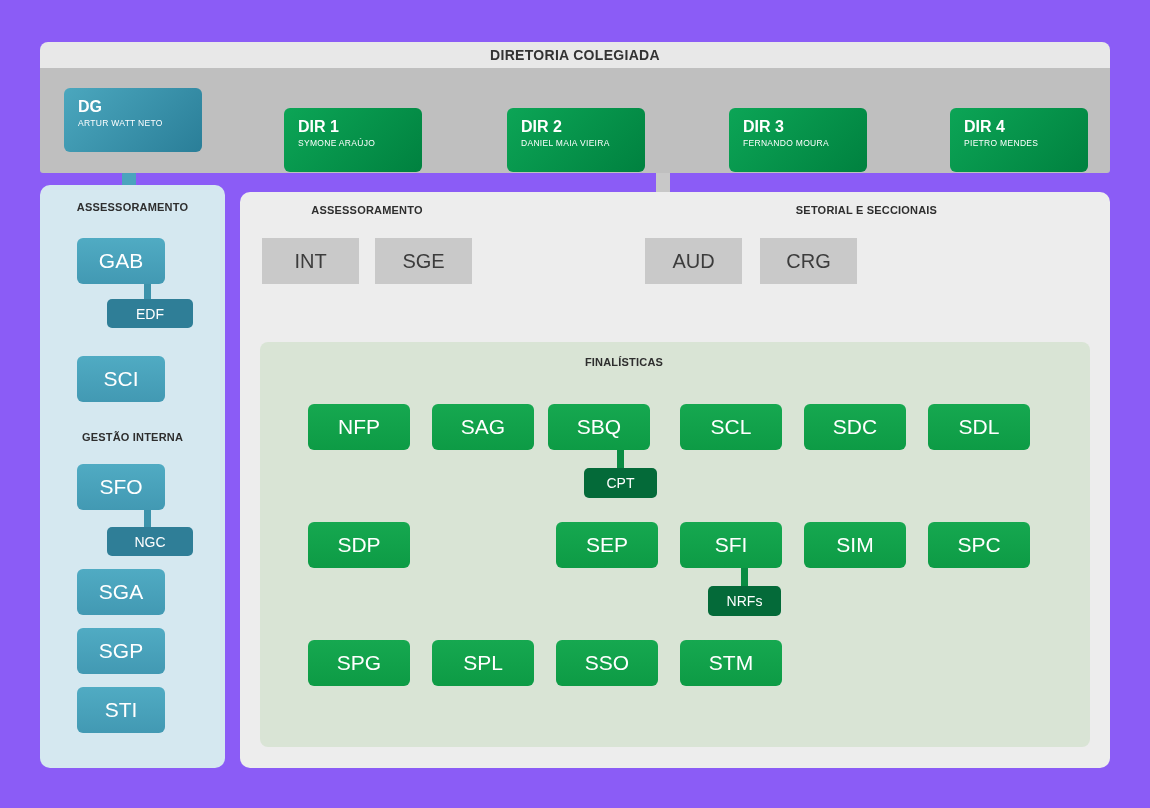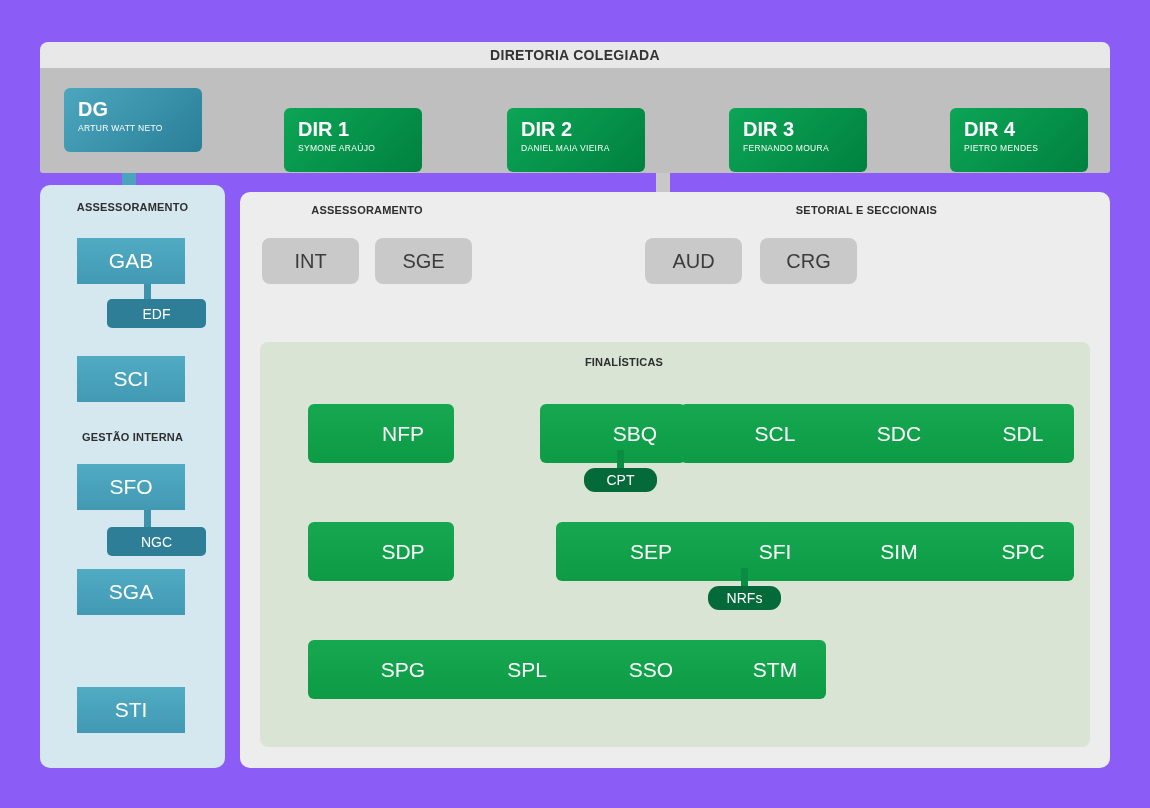--- a/index.html
+++ b/index.html
@@ -18,7 +18,7 @@
     color:#fff; box-sizing:border-box; padding:10px 8px 0 14px; }
   .dir-box.teal { background:linear-gradient(135deg,#4ba7be 0%,#2a7e98 100%); }
   .dir-box.green { background:linear-gradient(135deg,#0ca556 0%,#00813f 100%);margin-top:20px; }
-  .dir-code { font-size:20px; font-weight:bold; line-height:1.15; }
+  .dir-code { font-size:16px; font-weight:bold; line-height:1.15; }
   .dir-name { font-size:8.5px; letter-spacing:.3px; margin-top:2px; }
 
   

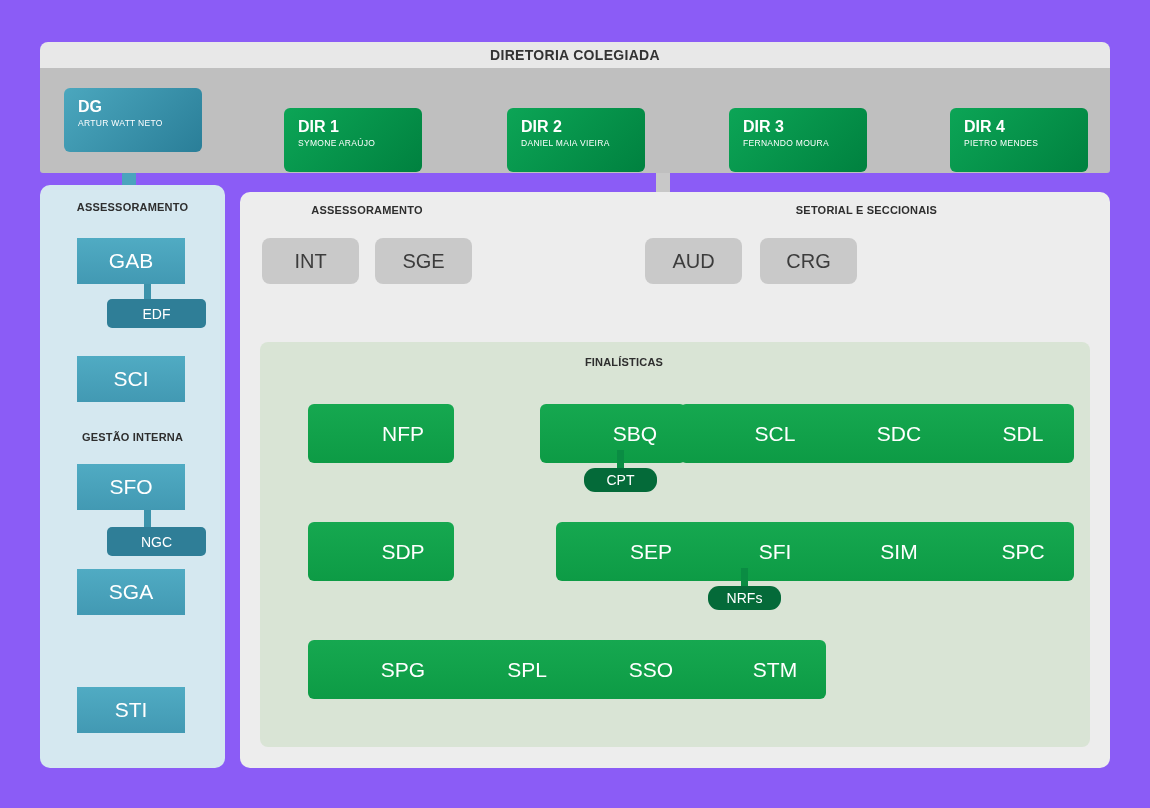--- a/index.html
+++ b/index.html
@@ -32,7 +32,7 @@
   .panel-title { position:absolute; font-size:11px; font-weight:bold; color:#2e2e2e;
     letter-spacing:.2px; text-align:center; }
   .sb-title { left:0; width:185px; }
-  .sb-box { position:absolute; left:37px; width:108px; height:46px; border-radius:0;
+  .sb-box { position:absolute; left:37px; width:88px; height:46px; border-radius:6px;
     background:linear-gradient(180deg,#50abc3 0%,#4299b3 100%); color:#fff;
     display:flex; align-items:center; justify-content:center; font-size:21px; }
   .sb-sub { position:absolute; left:67px; width:99px; height:29px; border-radius:5px;

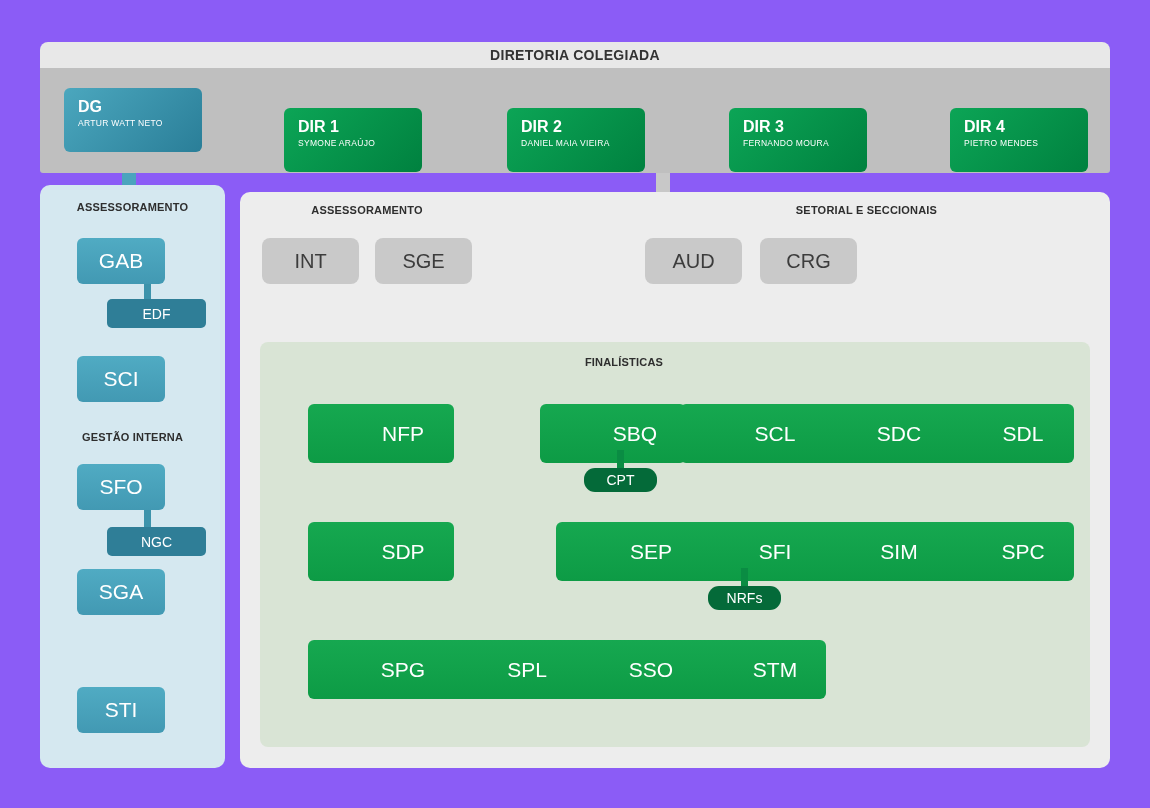--- a/index.html
+++ b/index.html
@@ -43,7 +43,7 @@
   
   .main-panel { position:absolute; left:240px; top:192px; width:870px; height:576px;
     background:#ededed; border-radius:10px; }
-  .gray-box { position:absolute; top:46px; width:97px; height:46px; border-radius:8px;
+  .gray-box { position:absolute; top:46px; width:97px; height:46px; border-radius:0;
     background:#c9c9c9; color:#3c3c3c; display:flex; align-items:center; justify-content:center;
     font-size:20px; }
 

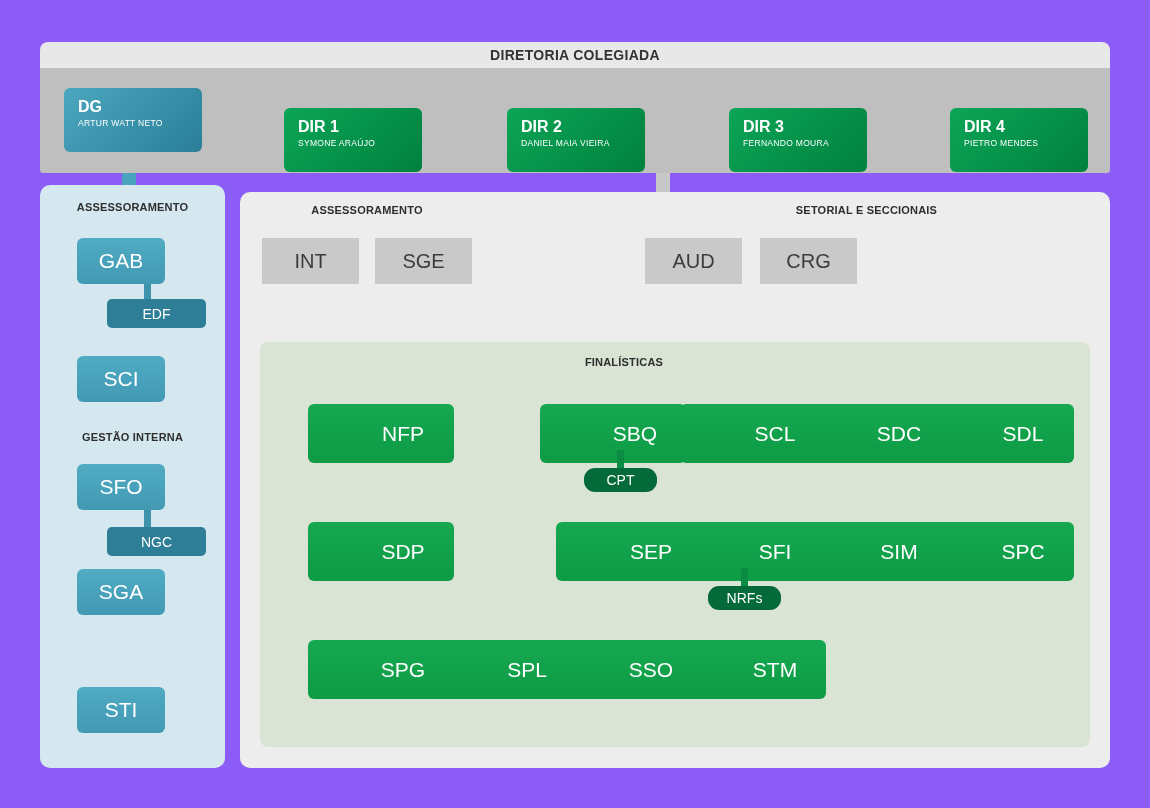--- a/index.html
+++ b/index.html
@@ -35,7 +35,7 @@
   .sb-box { position:absolute; left:37px; width:88px; height:46px; border-radius:6px;
     background:linear-gradient(180deg,#50abc3 0%,#4299b3 100%); color:#fff;
     display:flex; align-items:center; justify-content:center; font-size:21px; }
-  .sb-sub { position:absolute; left:67px; width:99px; height:29px; border-radius:5px;
+  .sb-sub { position:absolute; left:67px; width:86px; height:29px; border-radius:5px;
     background:#2f7e97; color:#fff; display:flex; align-items:center; justify-content:center;
     font-size:14px; }
   .sb-conn { position:absolute; left:104px; width:7px; background:#3d93ab; }

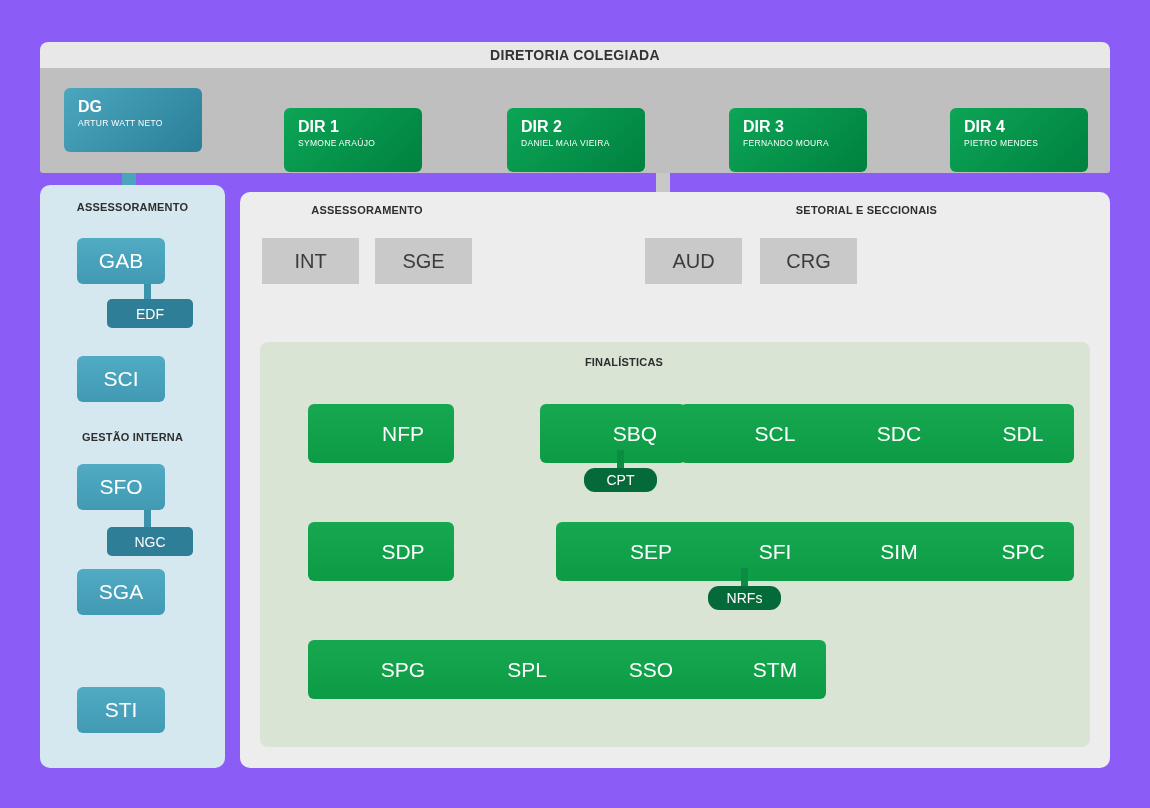--- a/index.html
+++ b/index.html
@@ -51,9 +51,9 @@
   .fin-panel { position:absolute; left:20px; top:150px; width:830px; height:405px;
     background:#d9e4d5; border-radius:8px; }
   .fin-title { left:0; width:728px; top:14px; }
-  .green-box { position:absolute; width:102px; height:59px; border-radius:6px;
+  .green-box { position:absolute; width:102px; height:46px; border-radius:6px;
     background:linear-gradient(180deg,#16a850 0%,#0d9b45 100%); color:#fff;
-    display:flex; align-items:center; justify-content:center; font-size:21px;padding-left:44px; }
+    display:flex; align-items:center; justify-content:center; font-size:21px; }
   .green-sub { position:absolute; width:73px; height:24px; border-radius:11px;
     background:#046a39; color:#fff; display:flex; align-items:center; justify-content:center;
     font-size:14px; }

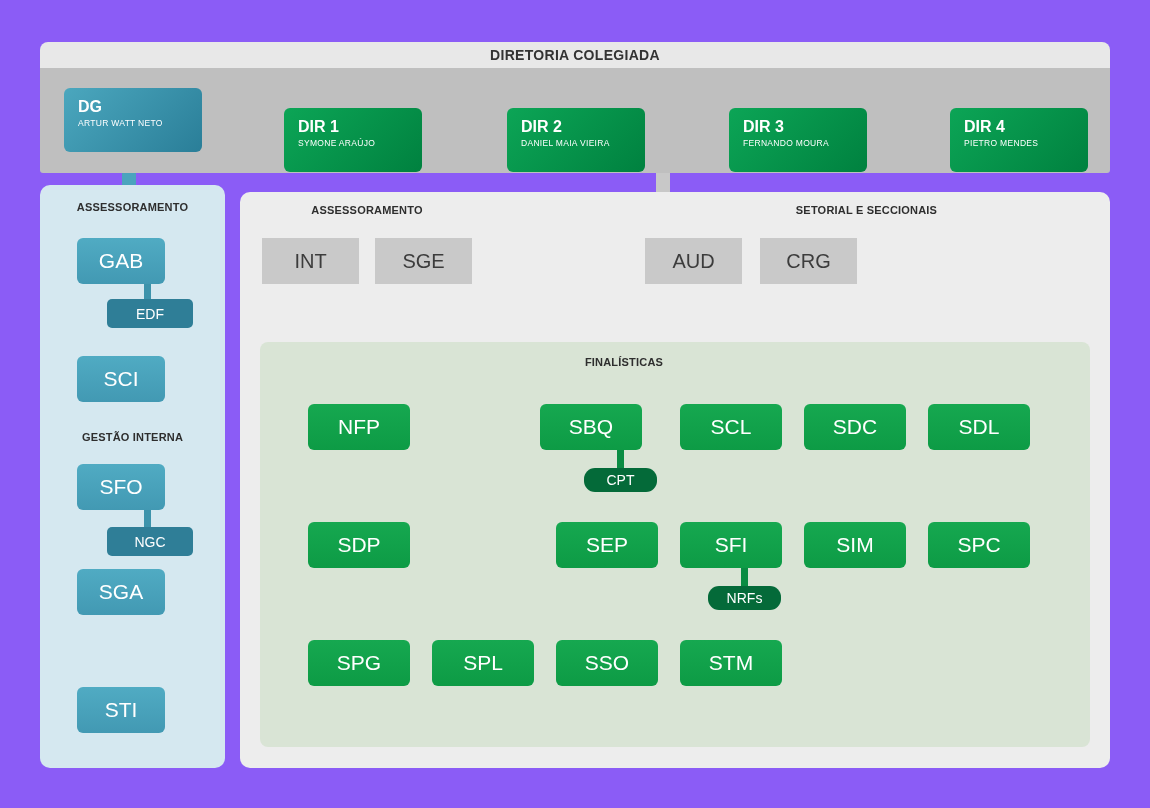--- a/index.html
+++ b/index.html
@@ -126,6 +126,7 @@
       <div class="panel-title fin-title">FINALÍSTICAS</div>
 
       <div class="green-box" style="left:48px;top:62px">NFP</div>
+      <div class="green-box" style="left:172px;top:62px">SAG</div>
       <div class="green-box" style="left:280px;top:62px">SBQ</div>
       <div class="green-box" style="left:420px;top:62px">SCL</div>
       <div class="green-box" style="left:544px;top:62px">SDC</div>

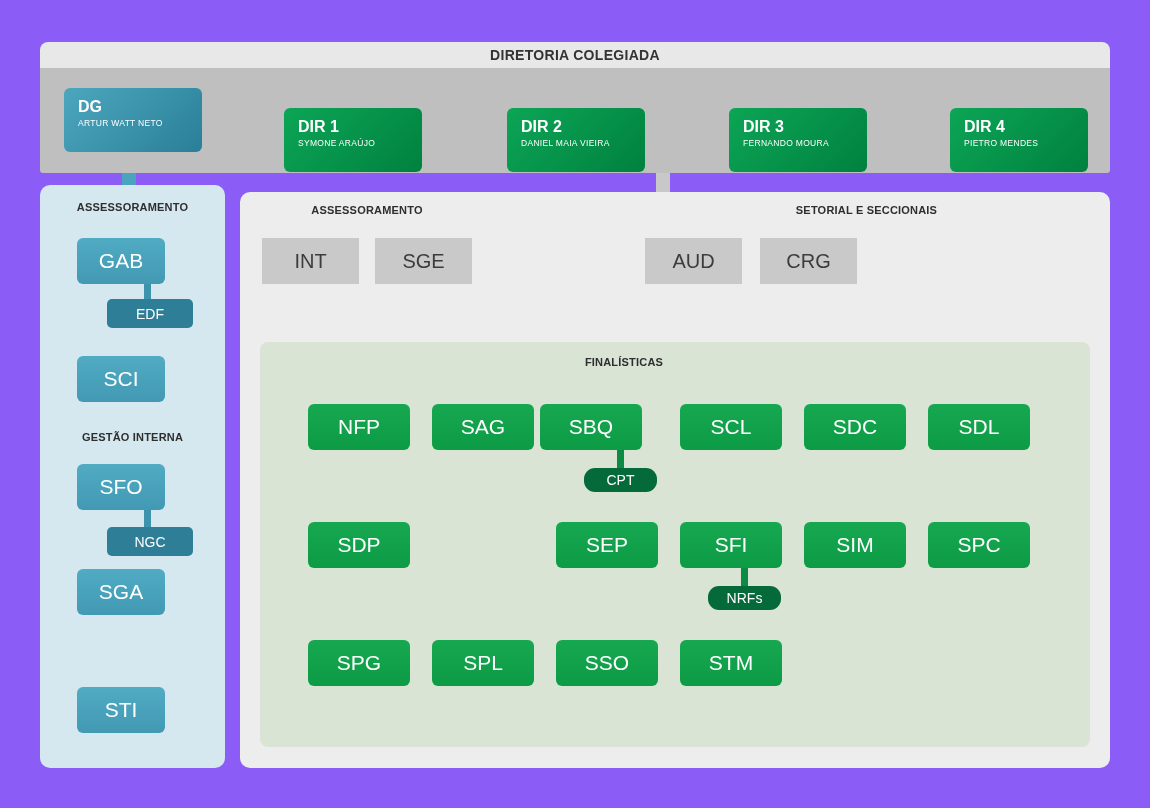--- a/index.html
+++ b/index.html
@@ -127,7 +127,7 @@
 
       <div class="green-box" style="left:48px;top:62px">NFP</div>
       <div class="green-box" style="left:172px;top:62px">SAG</div>
-      <div class="green-box" style="left:280px;top:62px">SBQ</div>
+      <div class="green-box" style="left:288px;top:62px">SBQ</div>
       <div class="green-box" style="left:420px;top:62px">SCL</div>
       <div class="green-box" style="left:544px;top:62px">SDC</div>
       <div class="green-box" style="left:668px;top:62px">SDL</div>

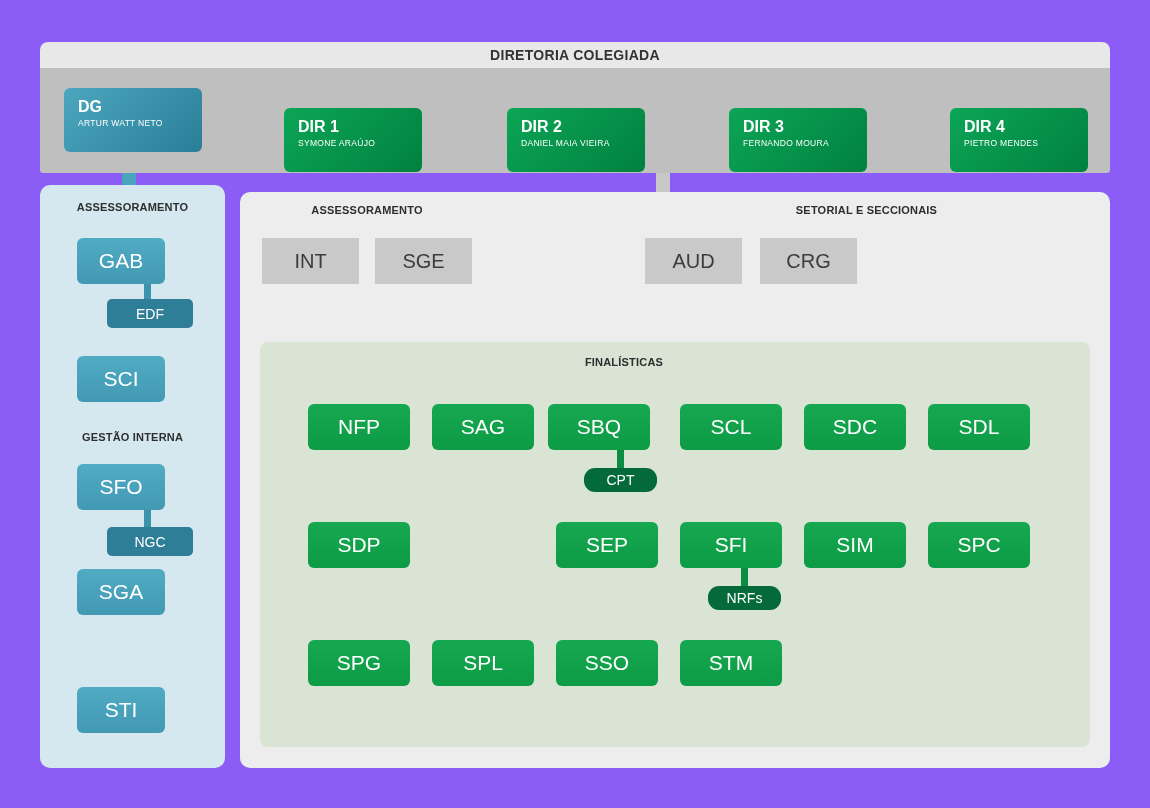--- a/index.html
+++ b/index.html
@@ -54,7 +54,7 @@
   .green-box { position:absolute; width:102px; height:46px; border-radius:6px;
     background:linear-gradient(180deg,#16a850 0%,#0d9b45 100%); color:#fff;
     display:flex; align-items:center; justify-content:center; font-size:21px; }
-  .green-sub { position:absolute; width:73px; height:24px; border-radius:11px;
+  .green-sub { position:absolute; width:73px; height:30px; border-radius:5px;
     background:#046a39; color:#fff; display:flex; align-items:center; justify-content:center;
     font-size:14px; }
   .green-conn { position:absolute; width:7px; height:18px; background:#0a8c43; }

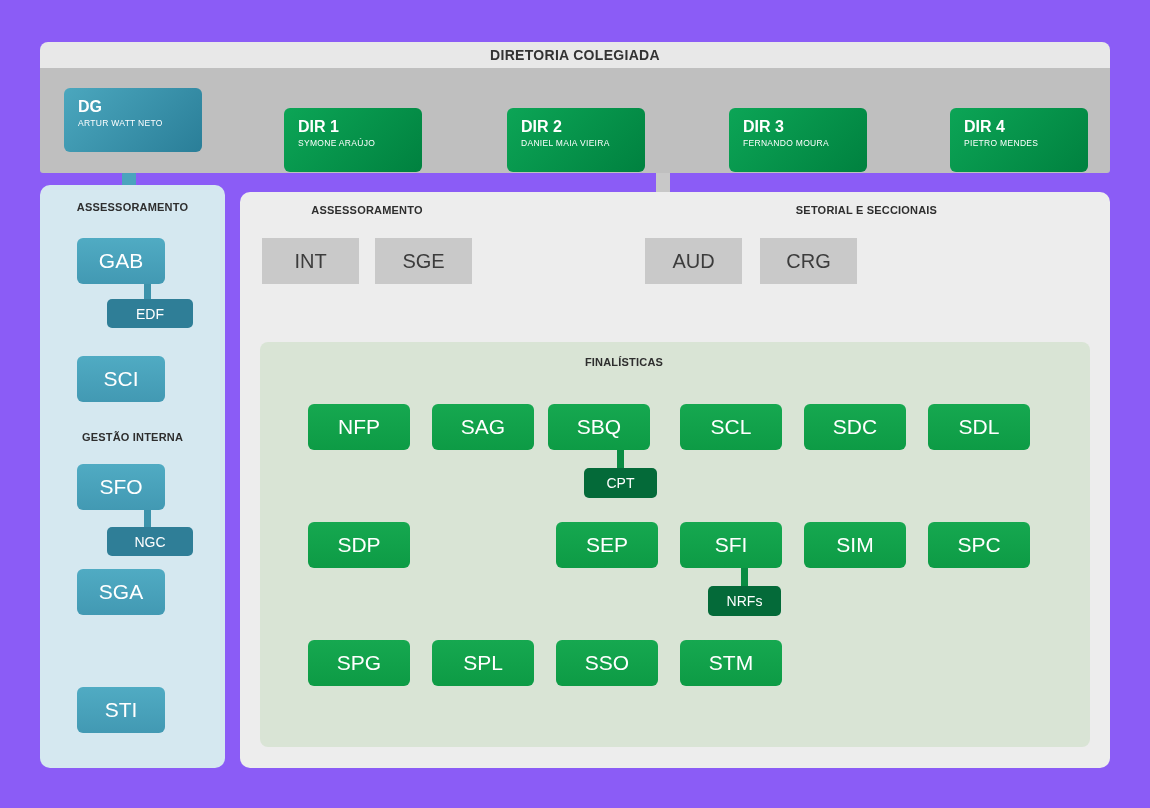--- a/index.html
+++ b/index.html
@@ -110,6 +110,7 @@
     <div class="sb-sub" style="top:342px">NGC</div>
 
     <div class="sb-box" style="top:384px">SGA</div>
+    <div class="sb-box" style="top:443px">SGP</div>
     <div class="sb-box" style="top:502px">STI</div>
   </div>
 

